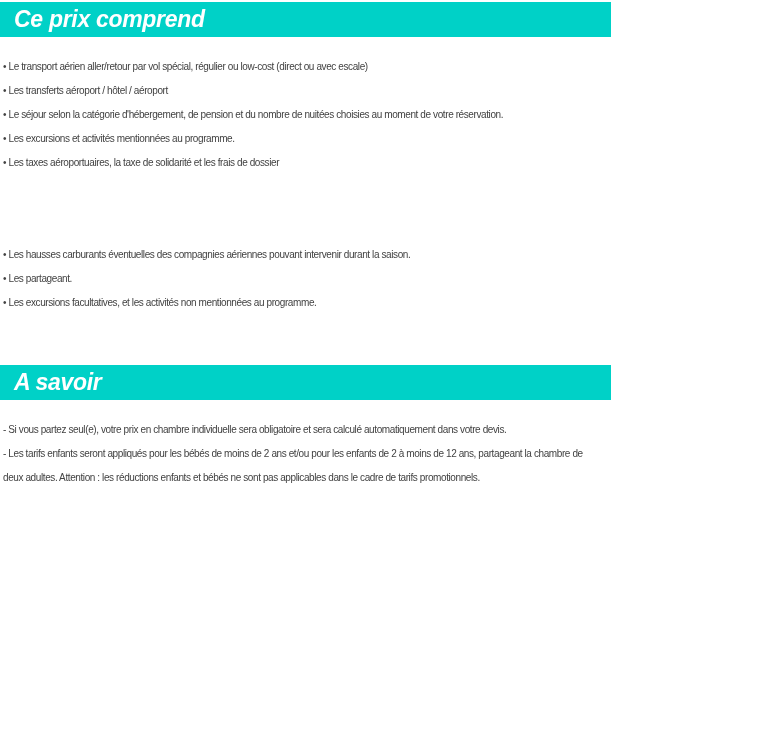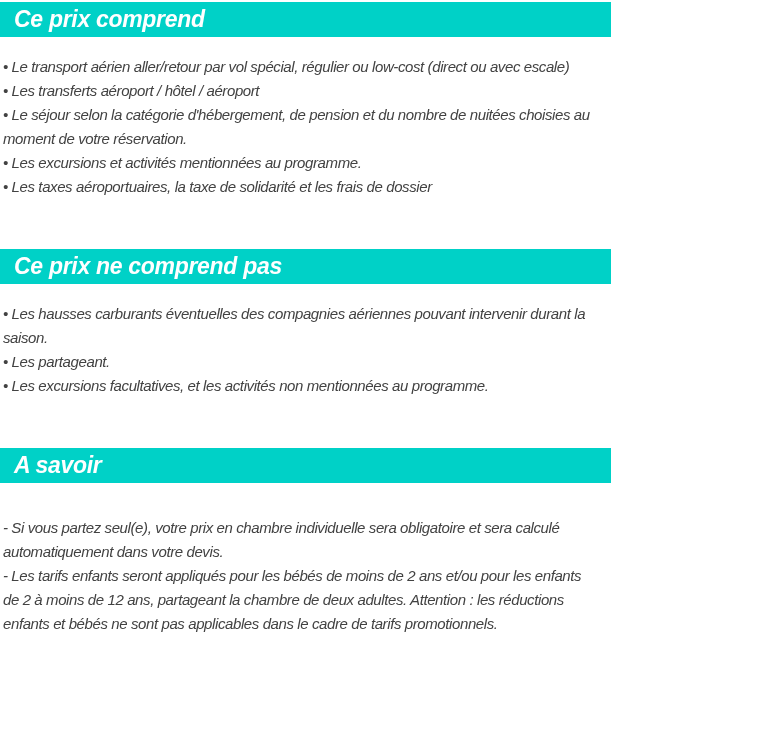--- a/index.html
+++ b/index.html
@@ -33,9 +33,8 @@
   }
   .section-content {
     padding: 18px 20px 50px 3px;
-    font-style: italic;
     color: #424242;
-    font-size: 15px;
+    font-size: 10px;
     line-height: 24px;
     letter-spacing: -0.4px;
   }

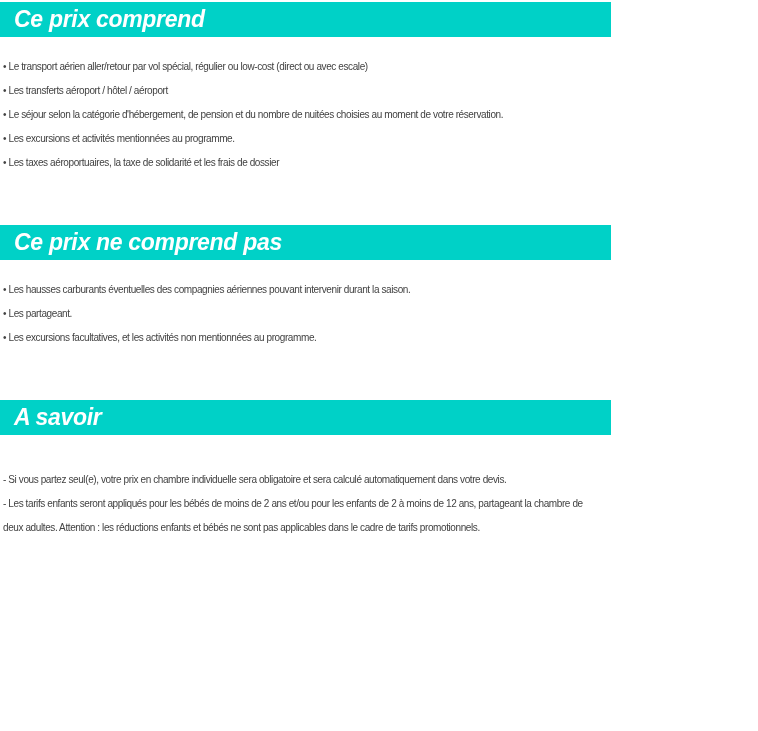--- a/index.html
+++ b/index.html
@@ -66,9 +66,6 @@
   </div>
 
   <div class="section">
-    <div class="section-bar">
-      <span class="bar-title">Ce prix ne comprend pas</span>
-    </div>
     <div class="section-content">
       <p>• Les hausses carburants éventuelles des compagnies aériennes pouvant intervenir durant la saison.</p>
       <p>• Les partageant.</p>

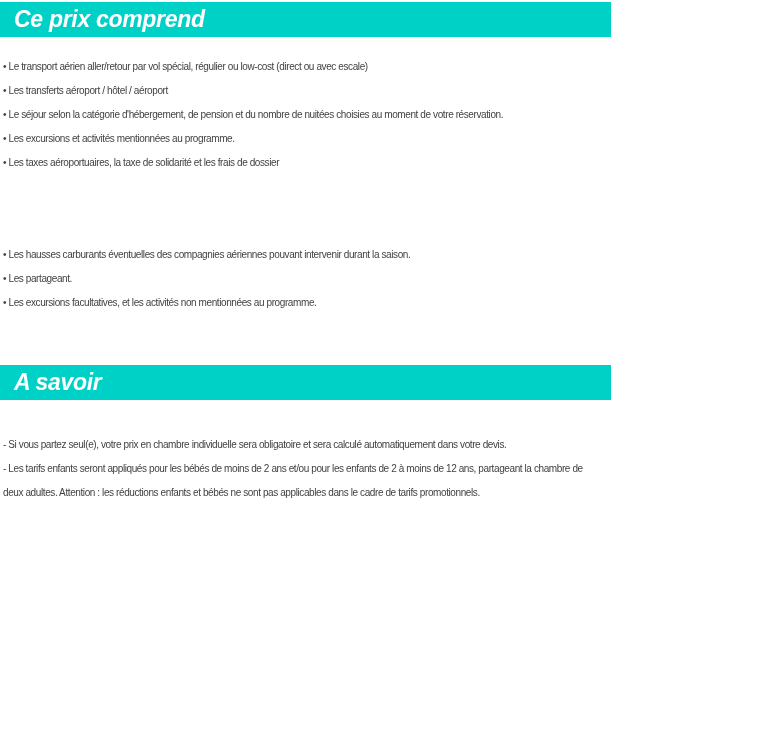--- a/index.html
+++ b/index.html
@@ -40,7 +40,6 @@
   }
   .section:last-child .section-content {
     padding-bottom: 14px;
-    margin-top: 15px;
   }
   .section-content p {
     margin: 0;

